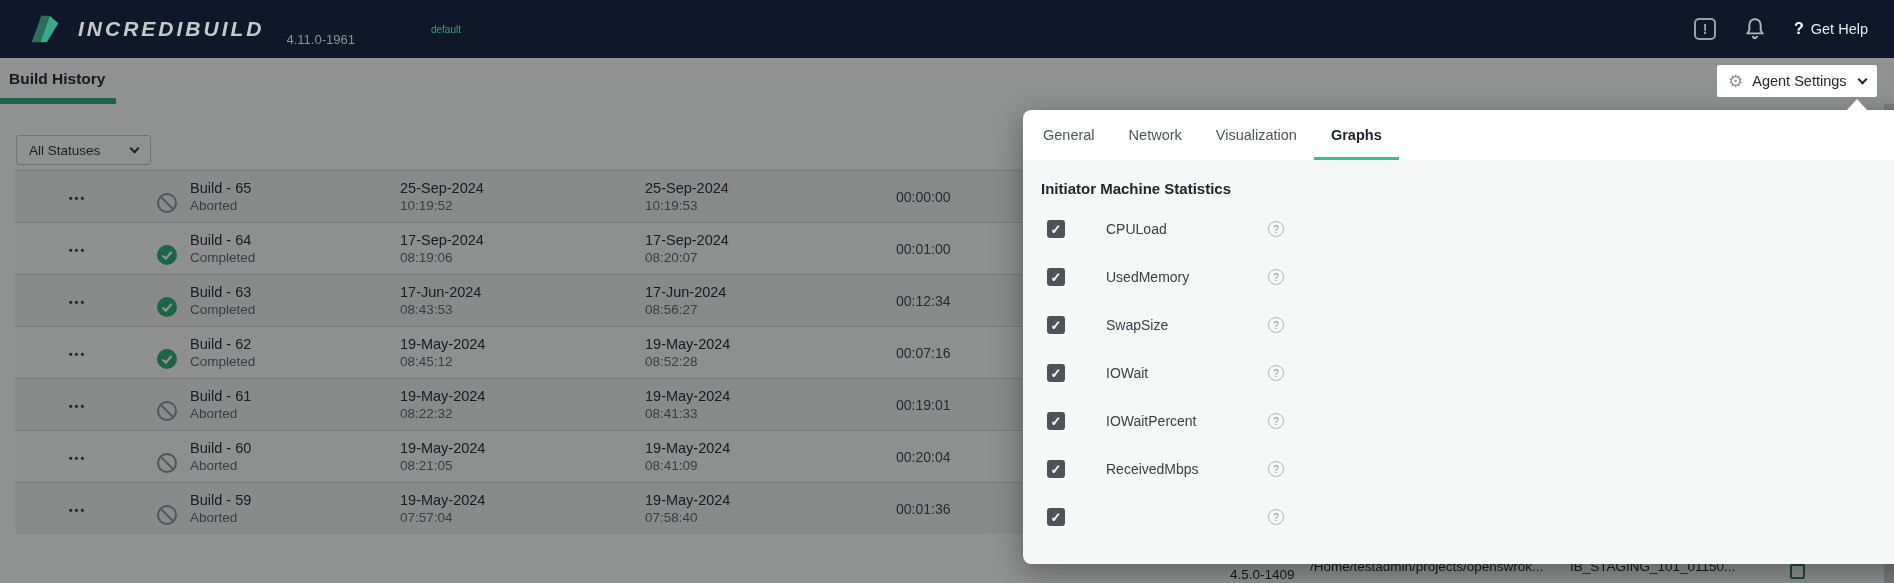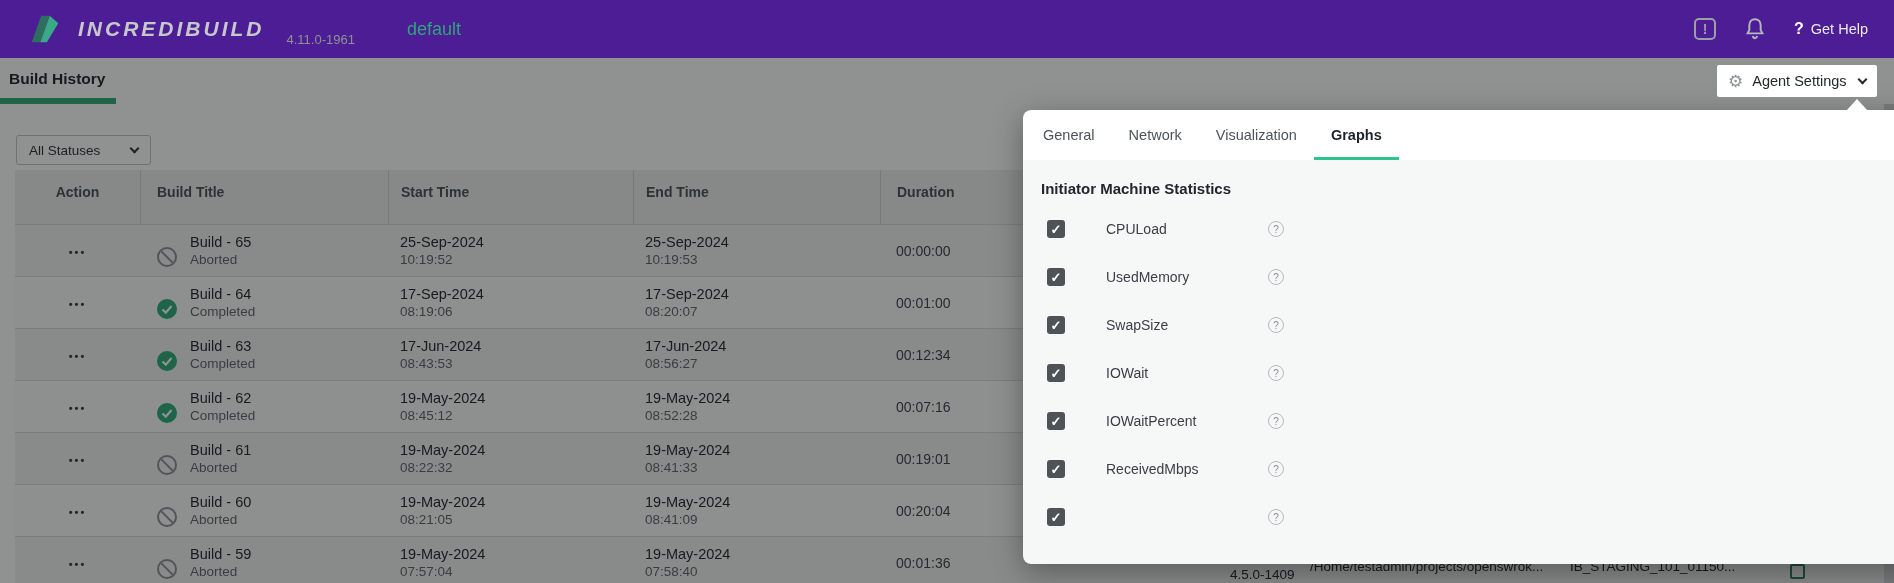--- a/index.html
+++ b/index.html
@@ -8,7 +8,7 @@
   #root { position:relative; width:1894px; height:583px; overflow:hidden; background:#fff; }
 
   
-  .topbar { position:absolute; left:0; top:0; width:1894px; height:58px; background:#4c1d95;
+  .topbar { position:absolute; left:0; top:0; width:1894px; height:58px; background:#0f172a;
             display:flex; align-items:center; padding:0 26px; z-index:40; }
   .logo-wrap { display:flex; align-items:center; gap:14px; }
   .brand { color:#c6c9cb; font-style:italic; font-weight:bold; font-size:21px; letter-spacing:3px; }

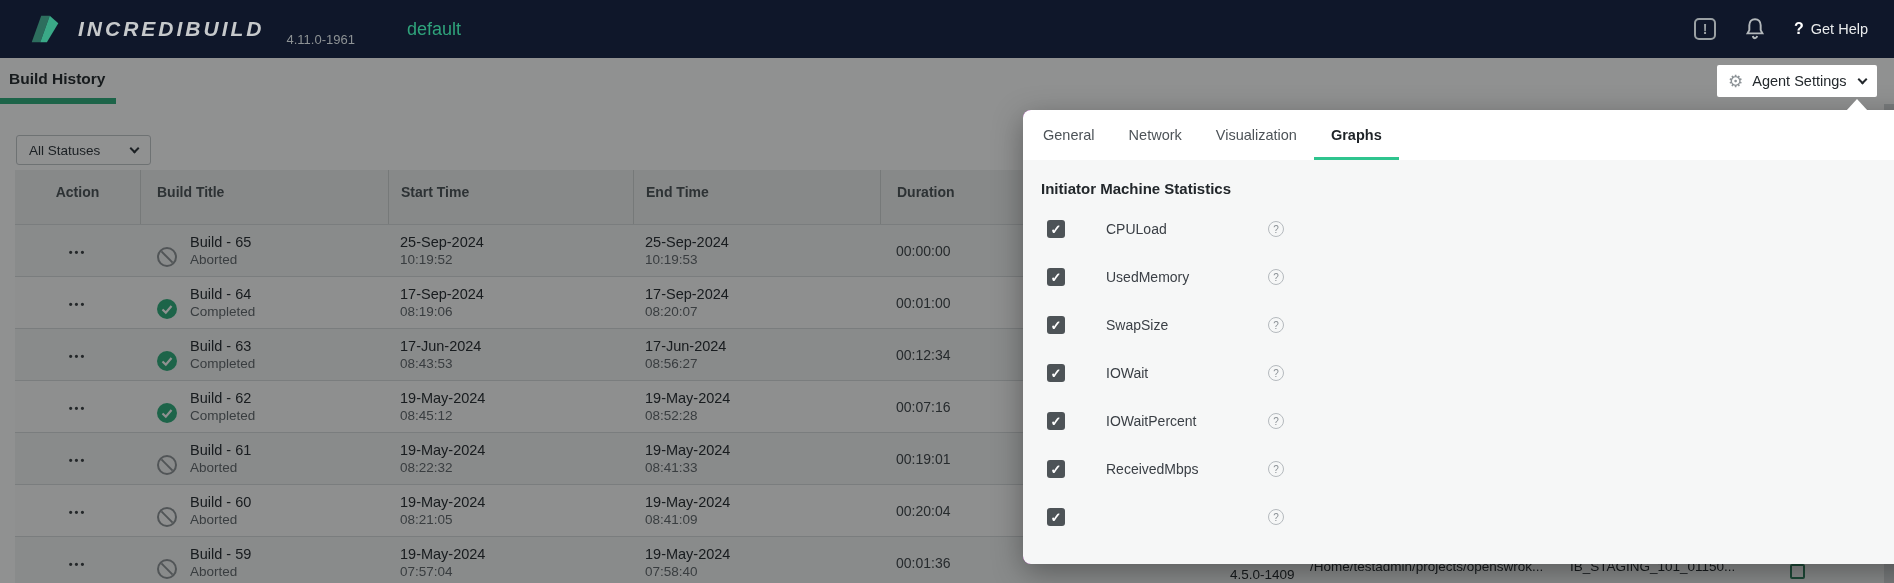--- a/index.html
+++ b/index.html
@@ -13,7 +13,7 @@
   .logo-wrap { display:flex; align-items:center; gap:14px; }
   .brand { color:#c6c9cb; font-style:italic; font-weight:bold; font-size:21px; letter-spacing:3px; }
   .version { color:#8d9294; font-size:13px; margin-left:8px;margin-top:21px; }
-  .env-link { color:#2fa37b; font-size:18px; margin-left:52px; }
+  .env-link { color:#2fa37b; font-size:10px; margin-left:76px; }
   .topbar-right { margin-left:auto; display:flex; align-items:center; gap:28px; }
   .alert-sq { width:22px; height:22px; border:2px solid #9aa0a3; border-radius:5px; color:#9aa0a3;
               font-weight:bold; font-size:14px; display:flex; align-items:center; justify-content:center; }

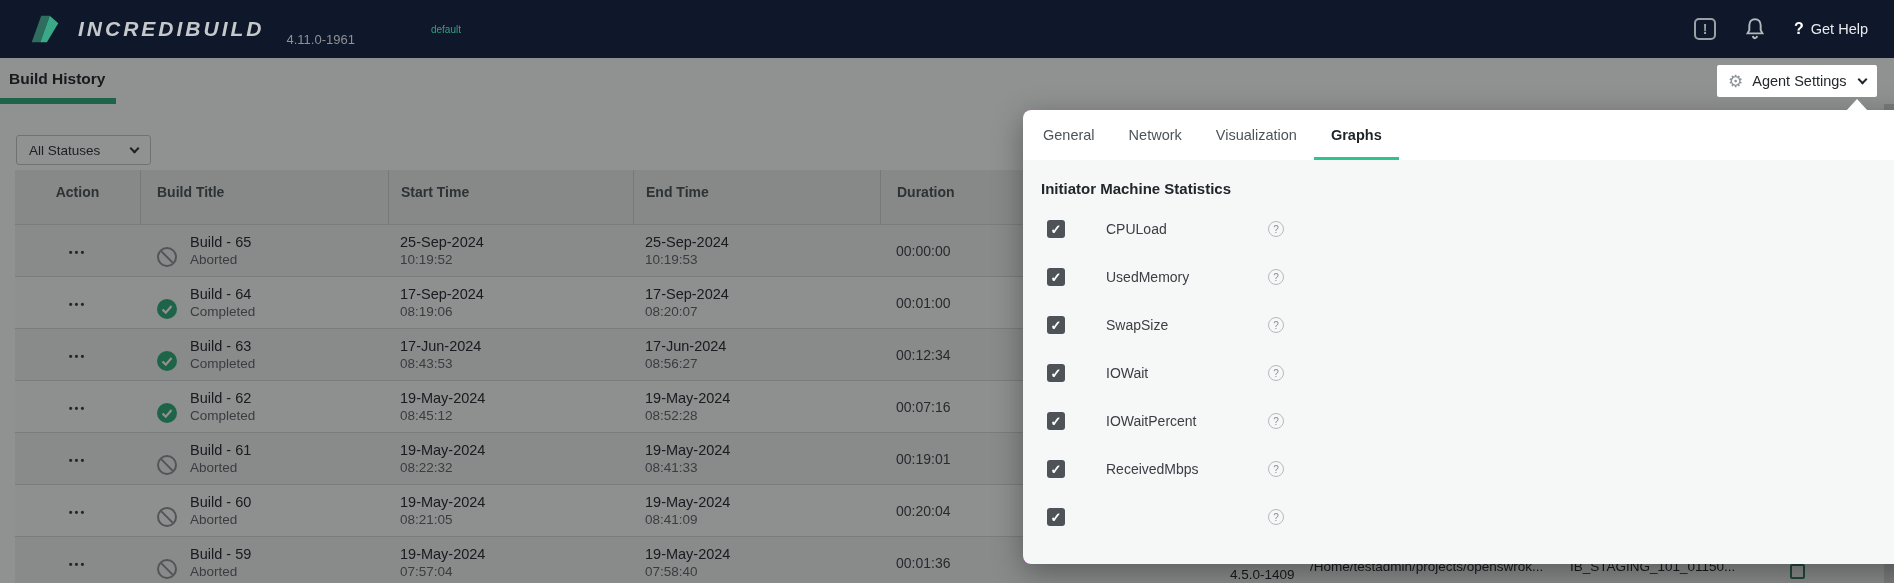--- a/index.html
+++ b/index.html
@@ -139,13 +139,6 @@
     </div>
 
     <div class="btable">
-      <div class="thead">
-        <div class="th c0">Action</div>
-        <div class="th c1">Build Title</div>
-        <div class="th c2">Start Time</div>
-        <div class="th c3">End Time</div>
-        <div class="th c4">Duration</div>
-      </div>
 
       <div class="trow odd">
         <div class="td c0"><span class="dots">•••</span></div>

